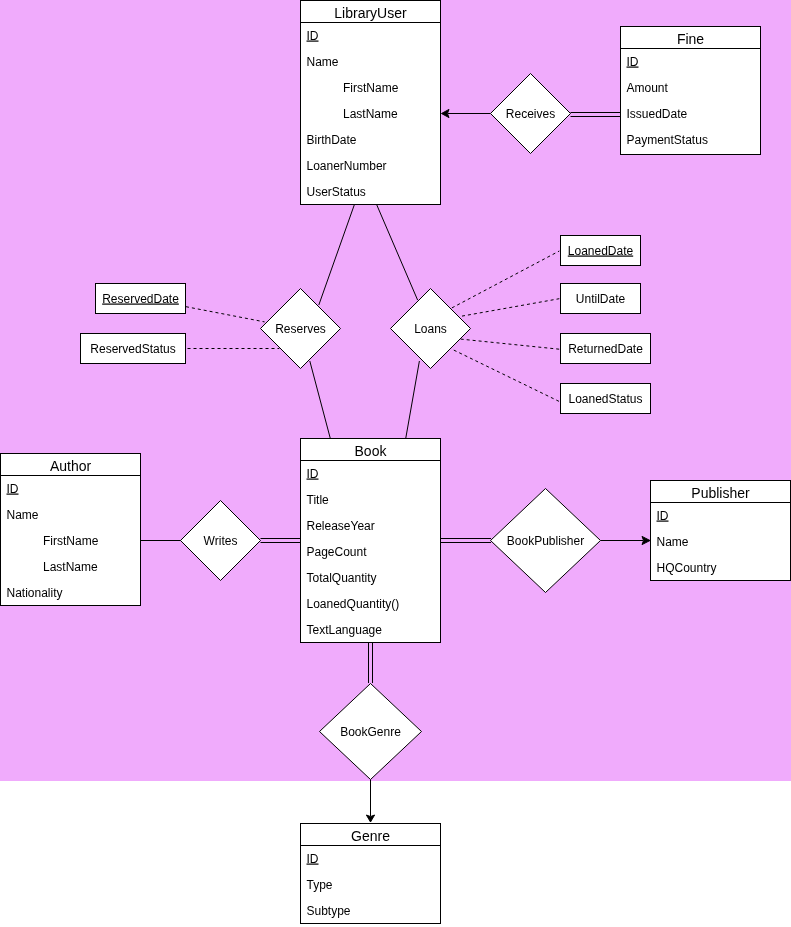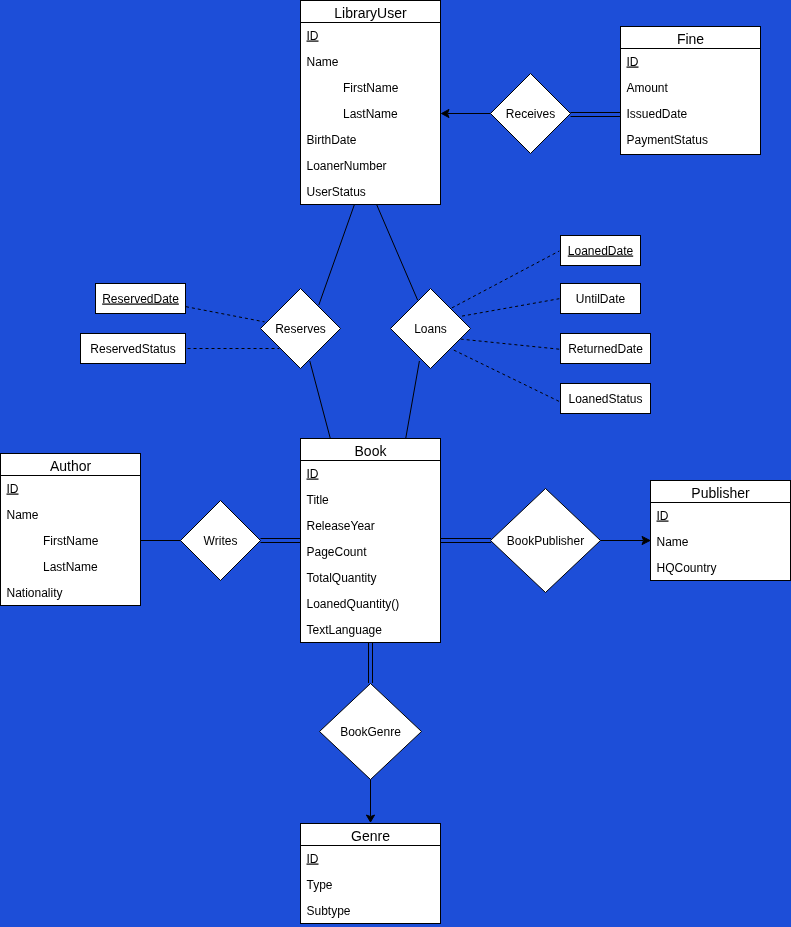--- a/index.html
+++ b/index.html
@@ -7,7 +7,7 @@
   body{width:791px;height:927px;overflow:hidden;
        font-family:"Liberation Sans",sans-serif;
        -webkit-font-smoothing:antialiased;}
-  #canvas{position:relative;width:791px;height:927px;background:#1d4ed8;}
+  #canvas{position:relative;width:791px;height:781px;background:#f0abfc;}
   #diagram-svg{position:absolute;left:0;top:0;width:791px;height:927px;display:block;
                transform:translateZ(0);}
   .entity-box,.attribute-box{fill:#ffffff;stroke:#000000;stroke-width:1;}

